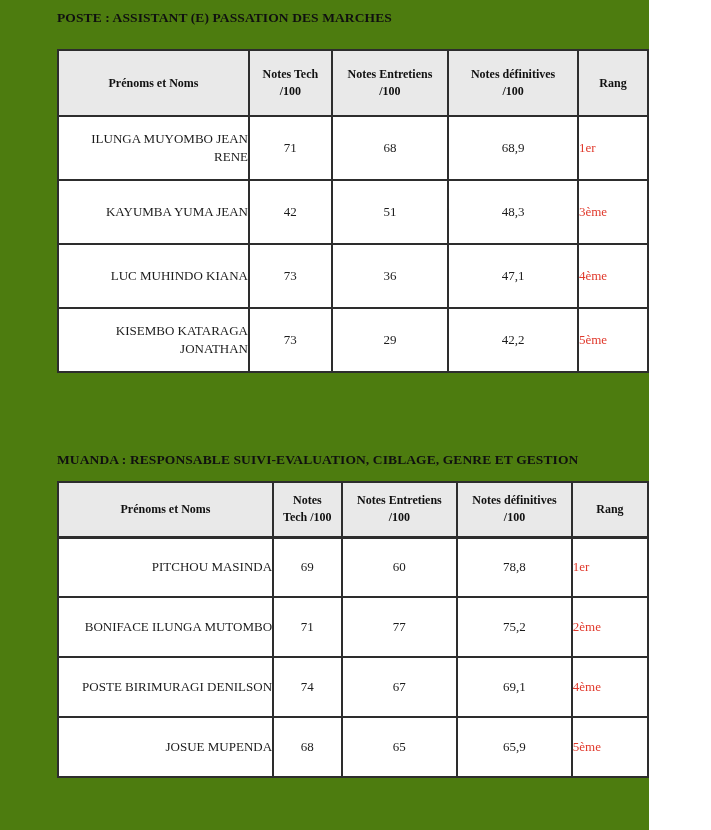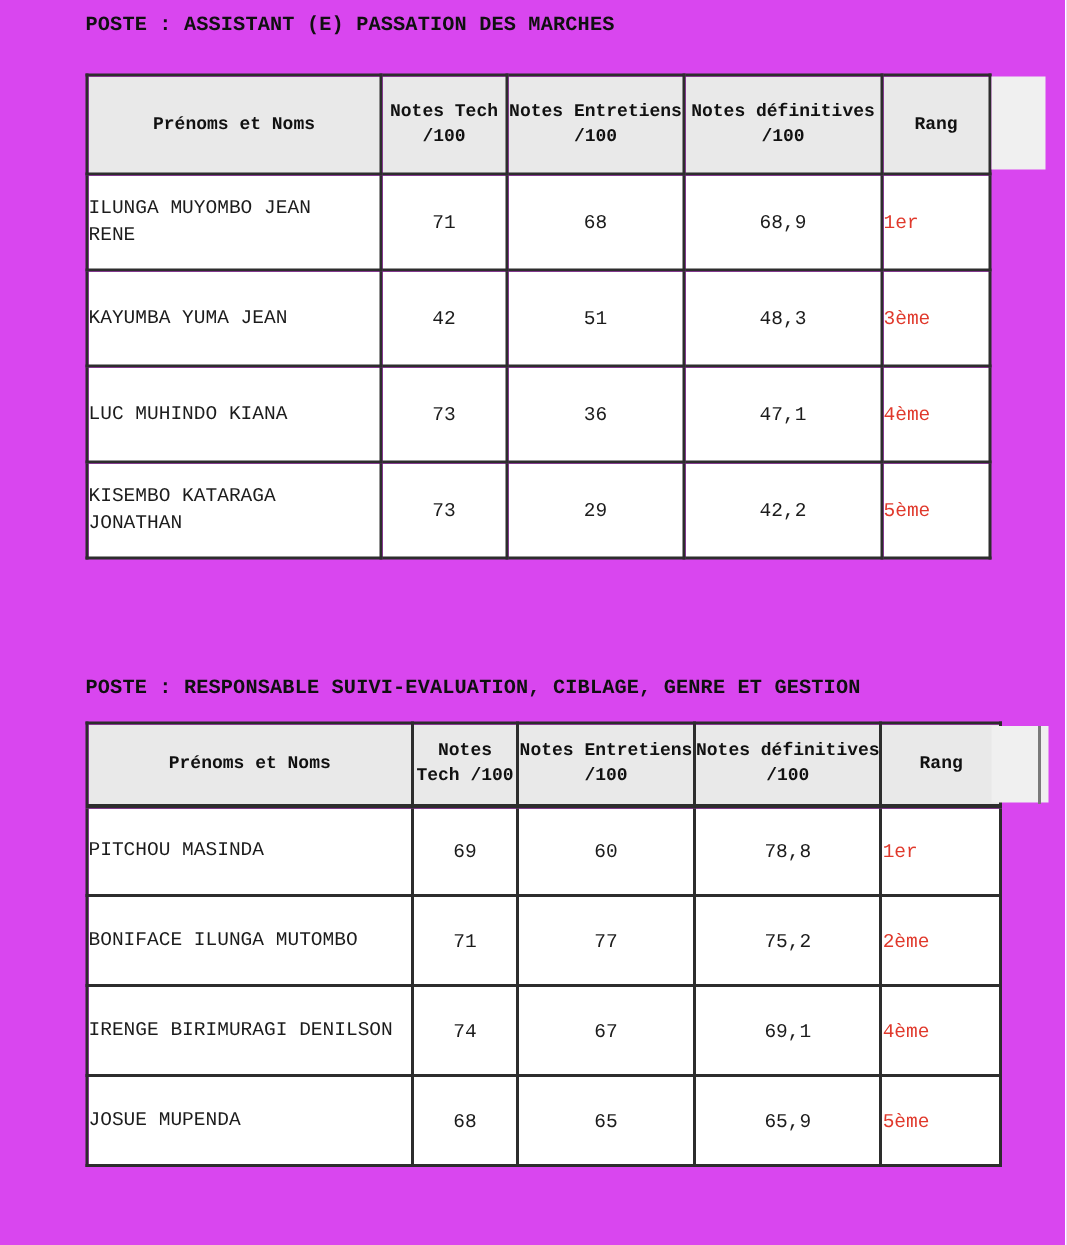--- a/index.html
+++ b/index.html
@@ -4,8 +4,8 @@
 <style>
   html,body{margin:0;padding:0;background:#fff;}
   .page{
-    position:relative;width:710px;height:830px;overflow:hidden;background:#d946ef;
-    font-family:Liberation Mono, monospace;color:#1c1c1c;
+    position:relative;width:649px;height:830px;overflow:hidden;background:#4d7c0f;
+    font-family:Liberation Serif, serif;color:#1c1c1c;
   }
   .doc-title{
     position:absolute;left:57px;font-weight:bold;font-size:13.5px;

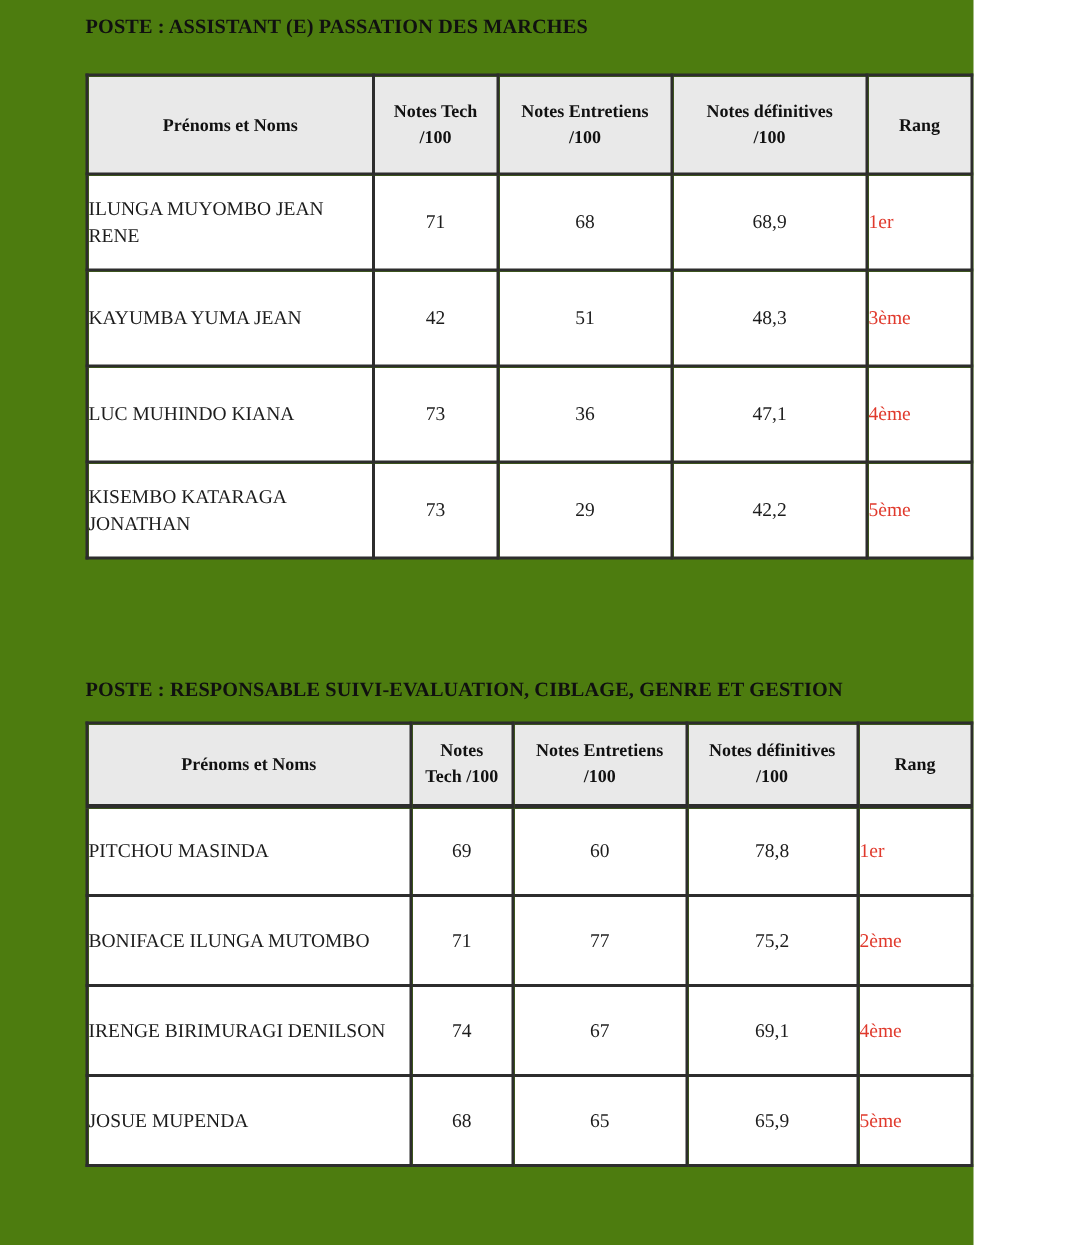--- a/index.html
+++ b/index.html
@@ -24,7 +24,7 @@
   th.name-h{text-align:left;padding-left:8px;margin-left:48px;}
   .hl{display:block;line-height:1.4;white-space:nowrap;}
   table.results td{font-size:13px;vertical-align:middle;padding:0;background:#fff;}
-  td.name{text-align:left;padding-left:7px;padding-right:2px;line-height:1.35;}
+  td.name{text-align:right;padding-left:7px;padding-right:2px;line-height:1.35;}
   td.num{text-align:center;}
   td.rank{color:var(--rank-red,#e0392c);}
   .t1 thead tr{height:66px;} .t1 tbody tr{height:64px;}

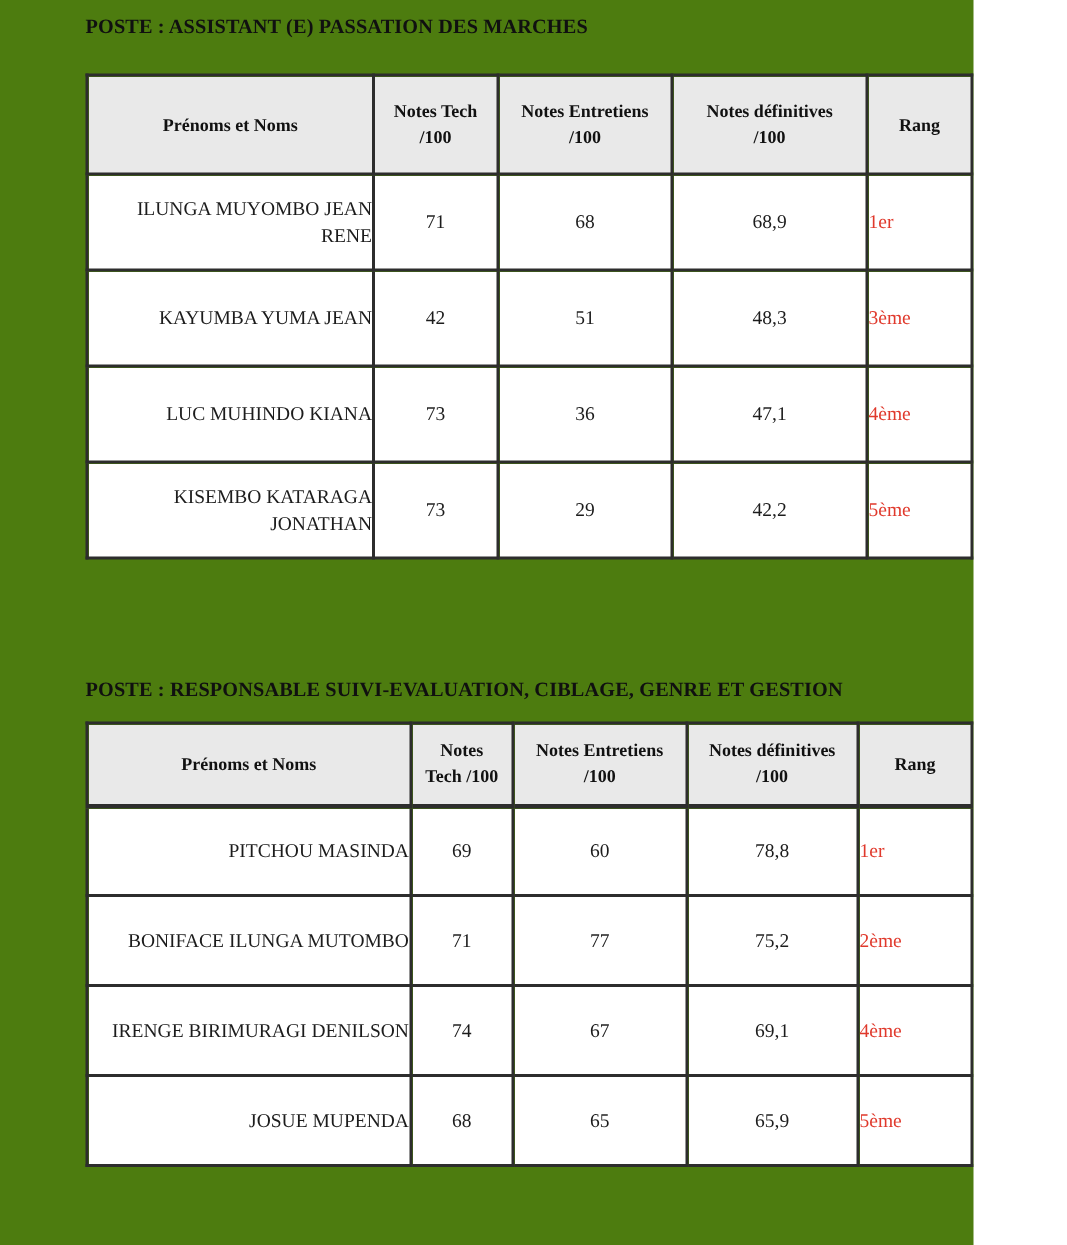--- a/index.html
+++ b/index.html
@@ -104,7 +104,7 @@
     </tbody>
   </table>
 
-  <div class="doc-title" style="top:452px;">POSTE : RESPONSABLE SUIVI-EVALUATION, CIBLAGE, GENRE ET GESTION</div>
+  <div class="doc-title" style="top:452px;">MUANDA : RESPONSABLE SUIVI-EVALUATION, CIBLAGE, GENRE ET GESTION</div>
 
   <table class="results t2" style="top:481px;">
     <colgroup>

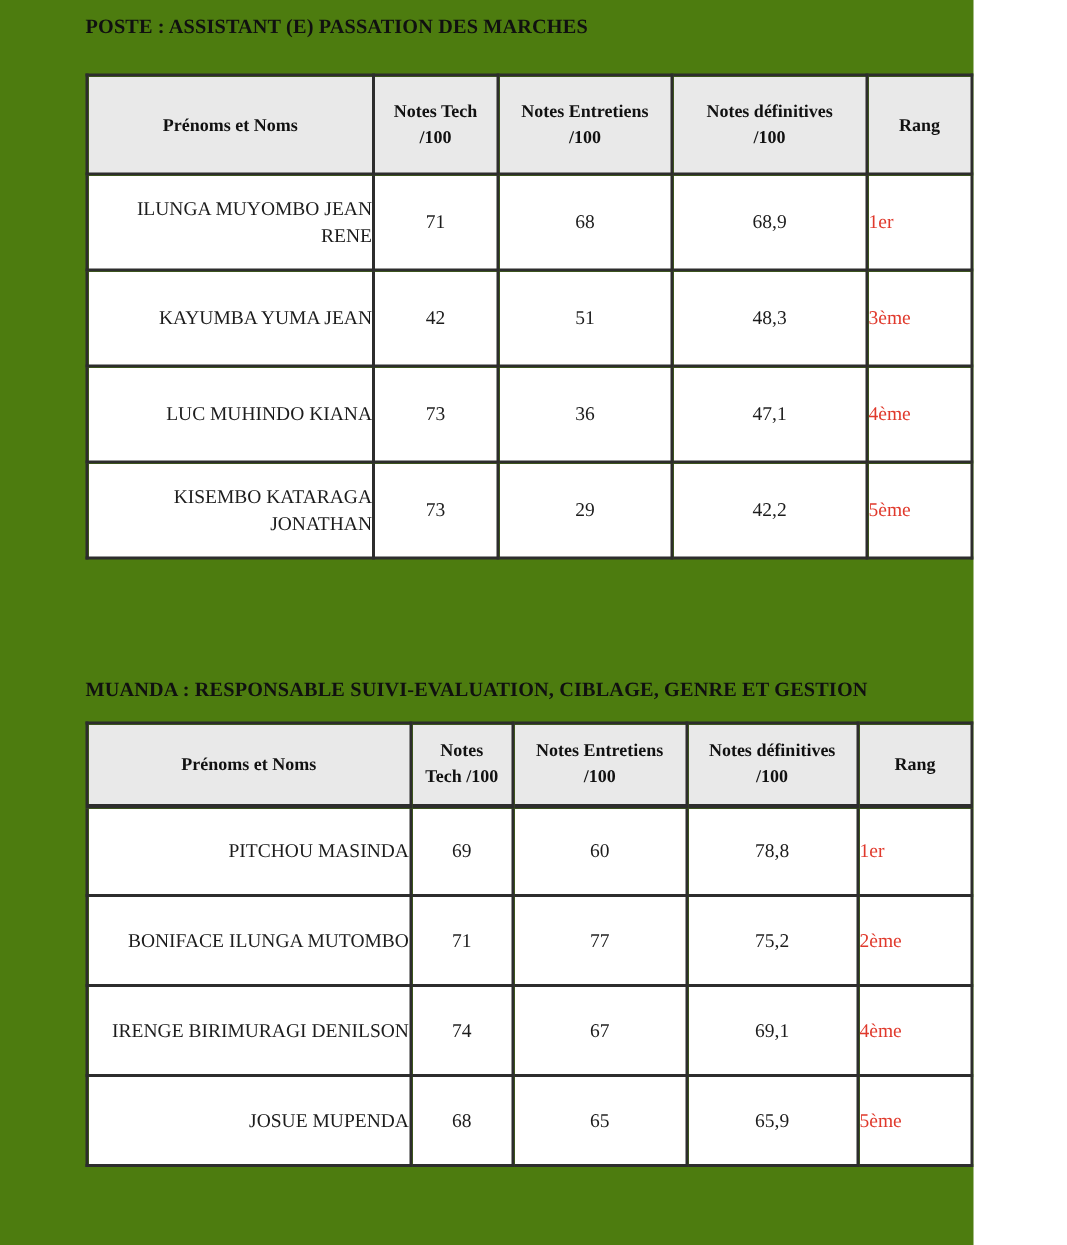--- a/index.html
+++ b/index.html
@@ -152,7 +152,7 @@
         <td class="rank">2ème</td>
       </tr>
       <tr>
-        <td class="name"><span>IRENGE BIRIMURAGI  DENILSON</span></td>
+        <td class="name"><span>POSTE BIRIMURAGI  DENILSON</span></td>
         <td class="num">74</td>
         <td class="num">67</td>
         <td class="num">69,1</td>

